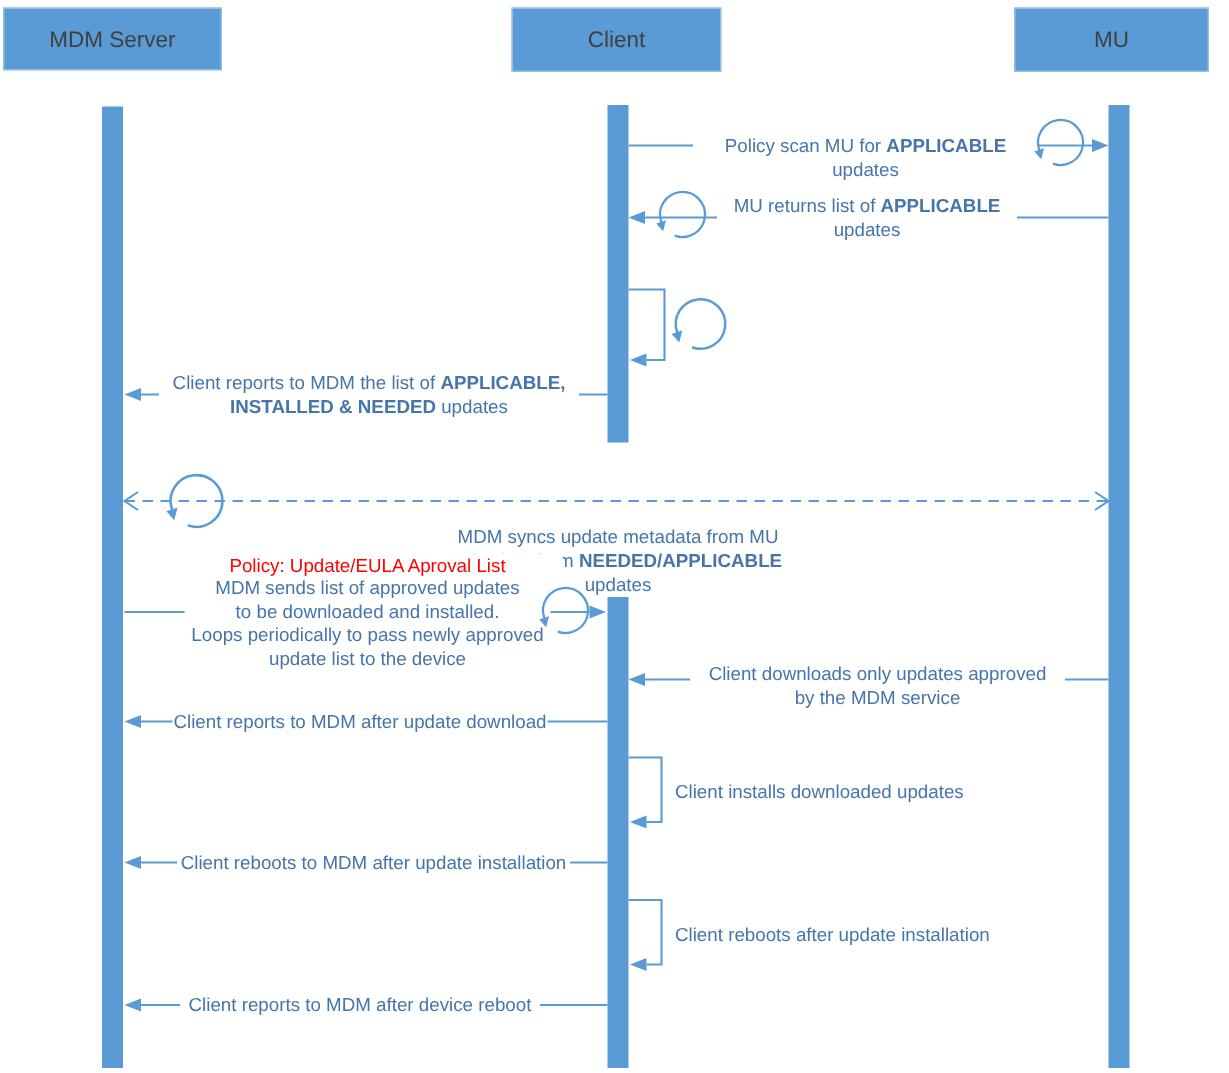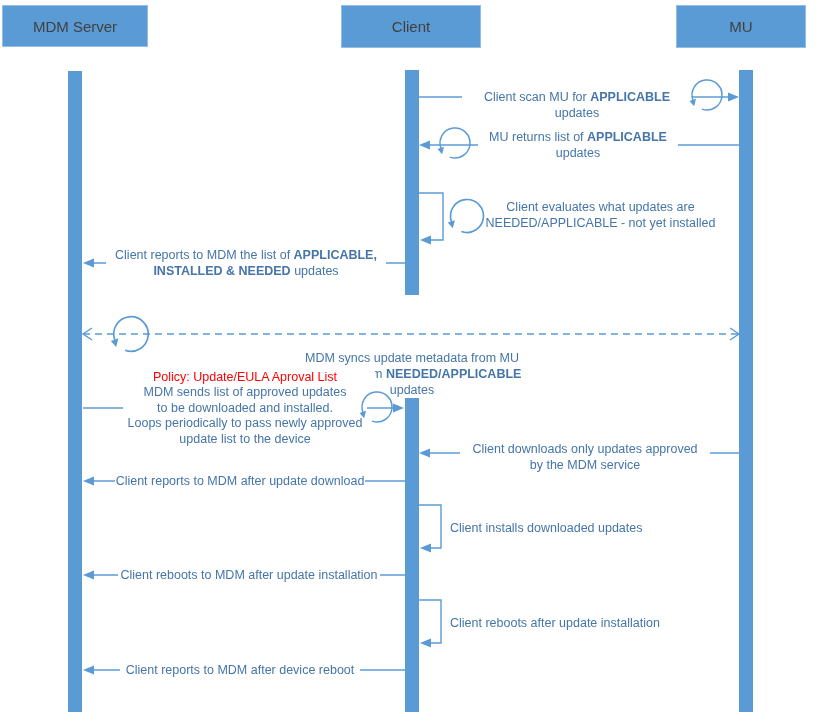--- a/index.html
+++ b/index.html
@@ -115,7 +115,7 @@
   </svg>
 
   <div class="lbl" style="left:462px;top:89px;width:230px;">
-      <div><span>Client scan MU for </span><span style="font-weight: 700;">APPLICABLE</span><span> updates</span></div>
+      <div><span>Policy scan MU for </span><span style="font-weight: 700;">APPLICABLE</span><span> updates</span></div>
     </div>
   <div class="lbl" style="left:478px;top:129px;width:200px;">
       <div><span>MU returns list of </span><span style="font-weight: 700;">APPLICABLE</span></div>

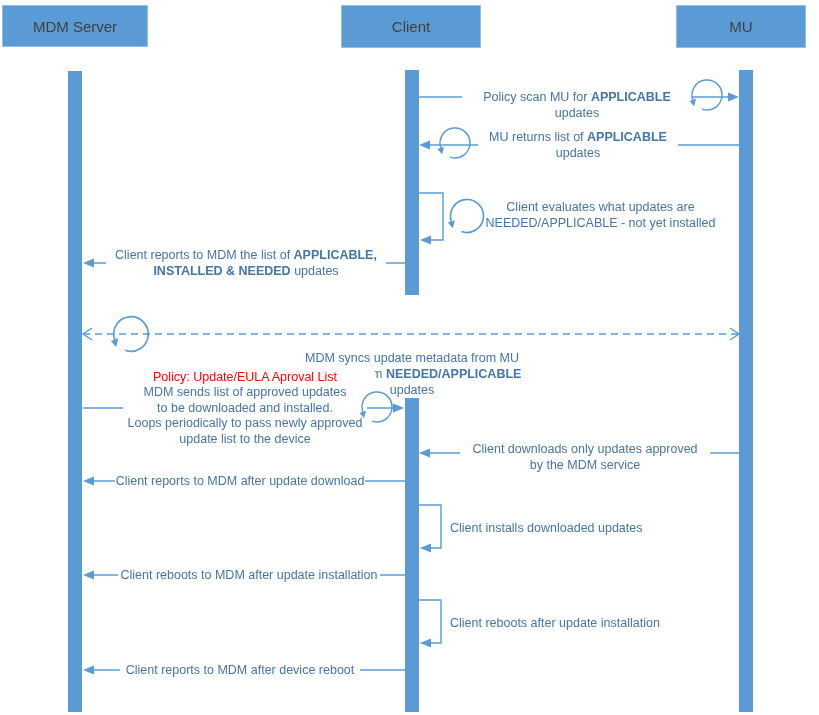--- a/index.html
+++ b/index.html
@@ -121,10 +121,6 @@
       <div><span>MU returns list of </span><span style="font-weight: 700;">APPLICABLE</span></div>
       <div><span>updates</span></div>
     </div>
-  <div class="lbl" style="left:468px;top:199px;width:265px;">
-      <div><span>Client evaluates what updates are</span></div>
-      <div><span>NEEDED/APPLICABLE - not yet installed</span></div>
-    </div>
   <div class="lbl" style="left:106px;top:247px;width:280px;">
       <div><span>Client reports to MDM the list of </span><span style="font-weight: 700;">APPLICABLE,</span></div>
       <div><span style="font-weight: 700;">INSTALLED &amp; NEEDED</span><span> updates</span></div>

